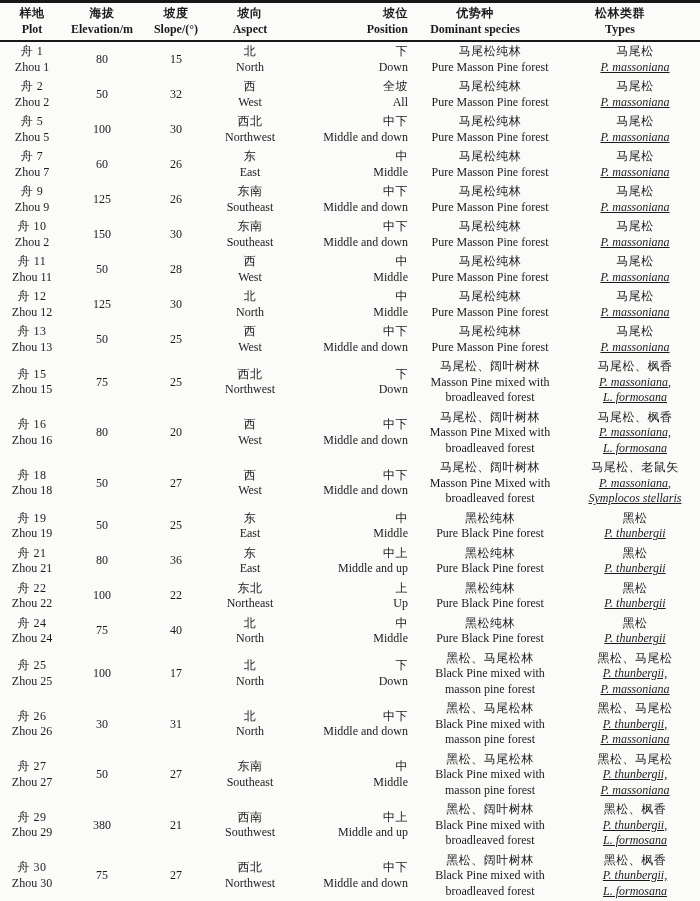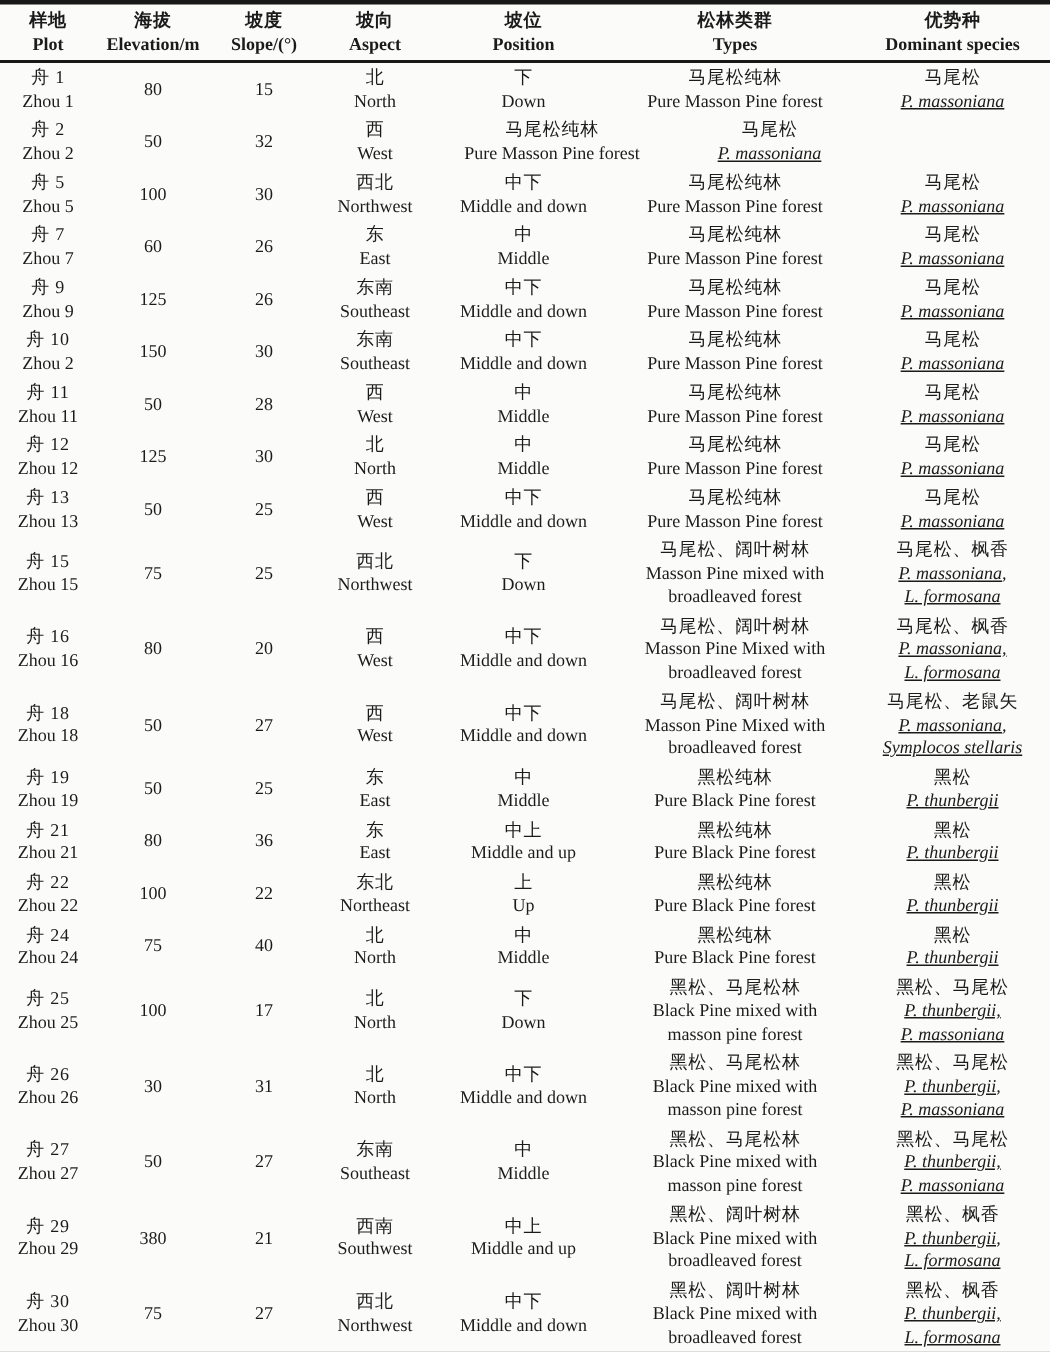--- a/index.html
+++ b/index.html
@@ -49,7 +49,7 @@
   .col-elev    { width: 76px; text-align: center;  }
   .col-slope   { width: 72px;  }
   .col-aspect  { width: 76px;  }
-  .col-pos     { width: 122px; }
+  .col-pos     { width: 122px; text-align: right; }
   .col-type    { width: 160px; }
   .col-species { width: 130px; }
 

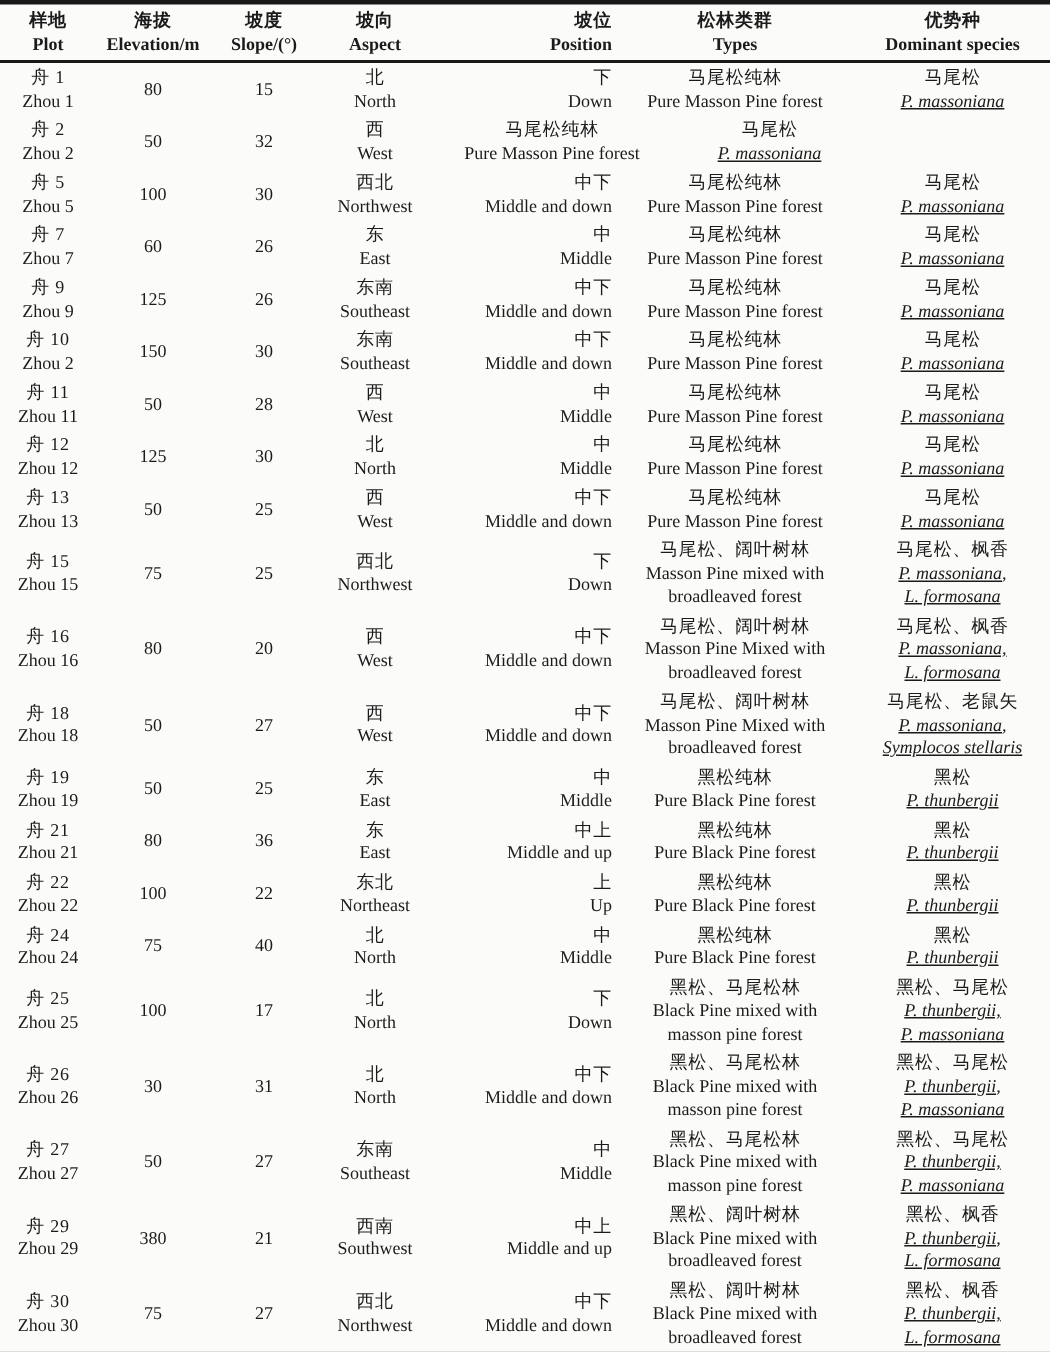--- a/index.html
+++ b/index.html
@@ -95,14 +95,14 @@
         <div class="zh">坡位</div>
         <div class="en">Position</div>
       </div>
+      <div class="th col-species">
+        <div class="zh">优势种</div>
+        <div class="en">Dominant species</div>
+      </div>
       <div class="th col-type">
         <div class="zh">松林类群</div>
         <div class="en">Types</div>
       </div>
-      <div class="th col-species">
-        <div class="zh">优势种</div>
-        <div class="en">Dominant species</div>
-      </div>
     </div>
 
     <div class="tbody">

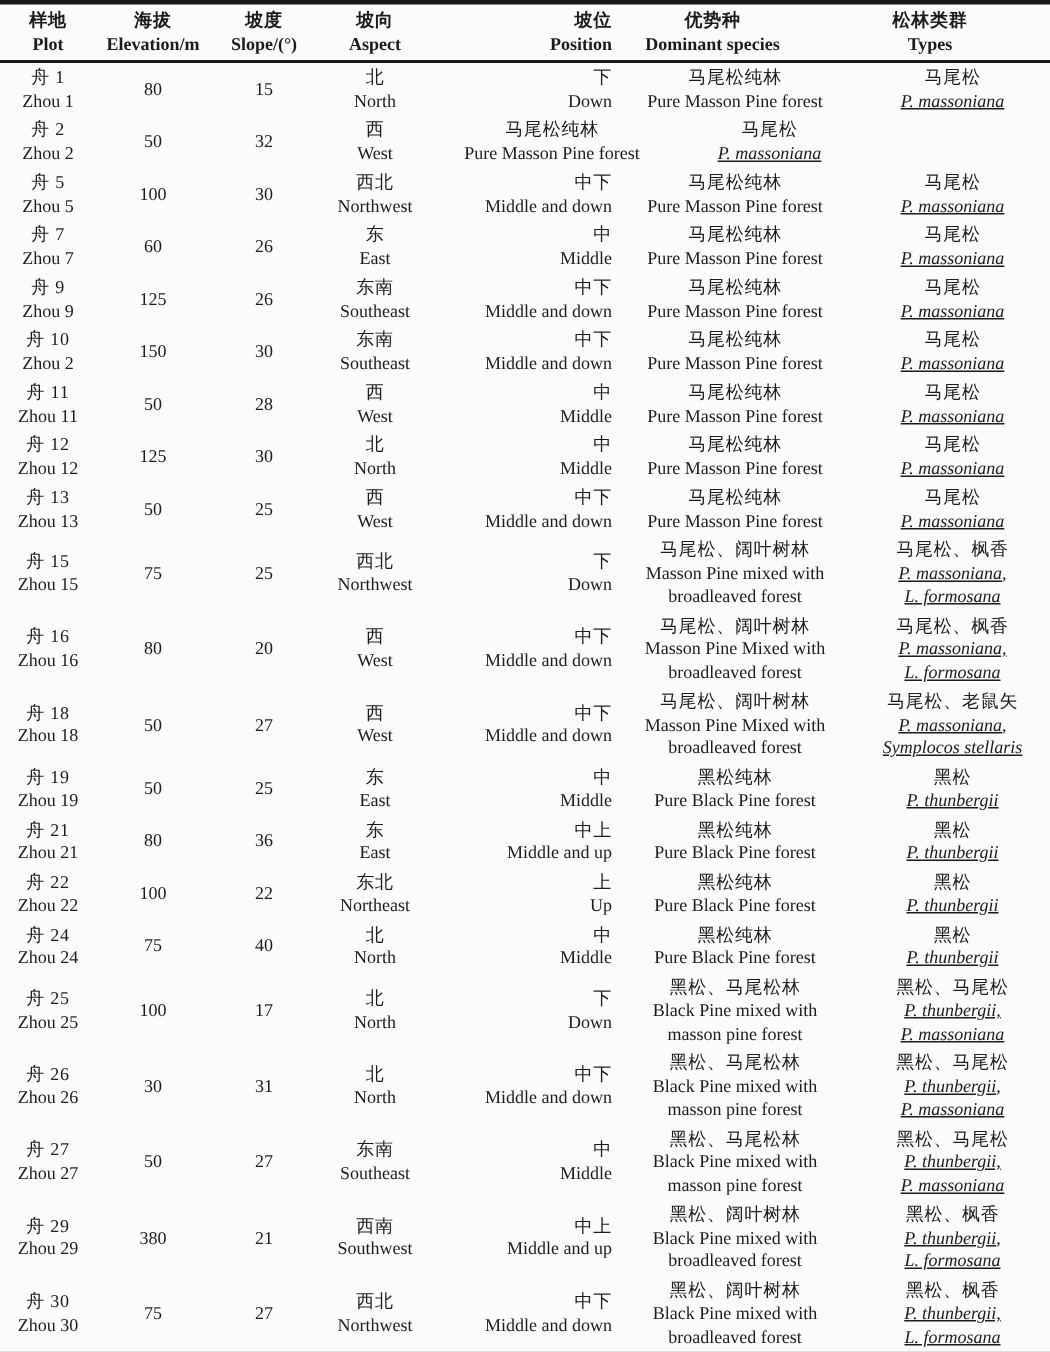--- a/index.html
+++ b/index.html
@@ -146,6 +146,10 @@
       <div class="zh">西</div>
       <div class="en">West</div>
     </div>
+    <div class="td col-pos">
+      <div class="zh">全坡</div>
+      <div class="en">All</div>
+    </div>
     <div class="td col-type">
       <div class="zh">马尾松纯林</div>
       <div class="en">

